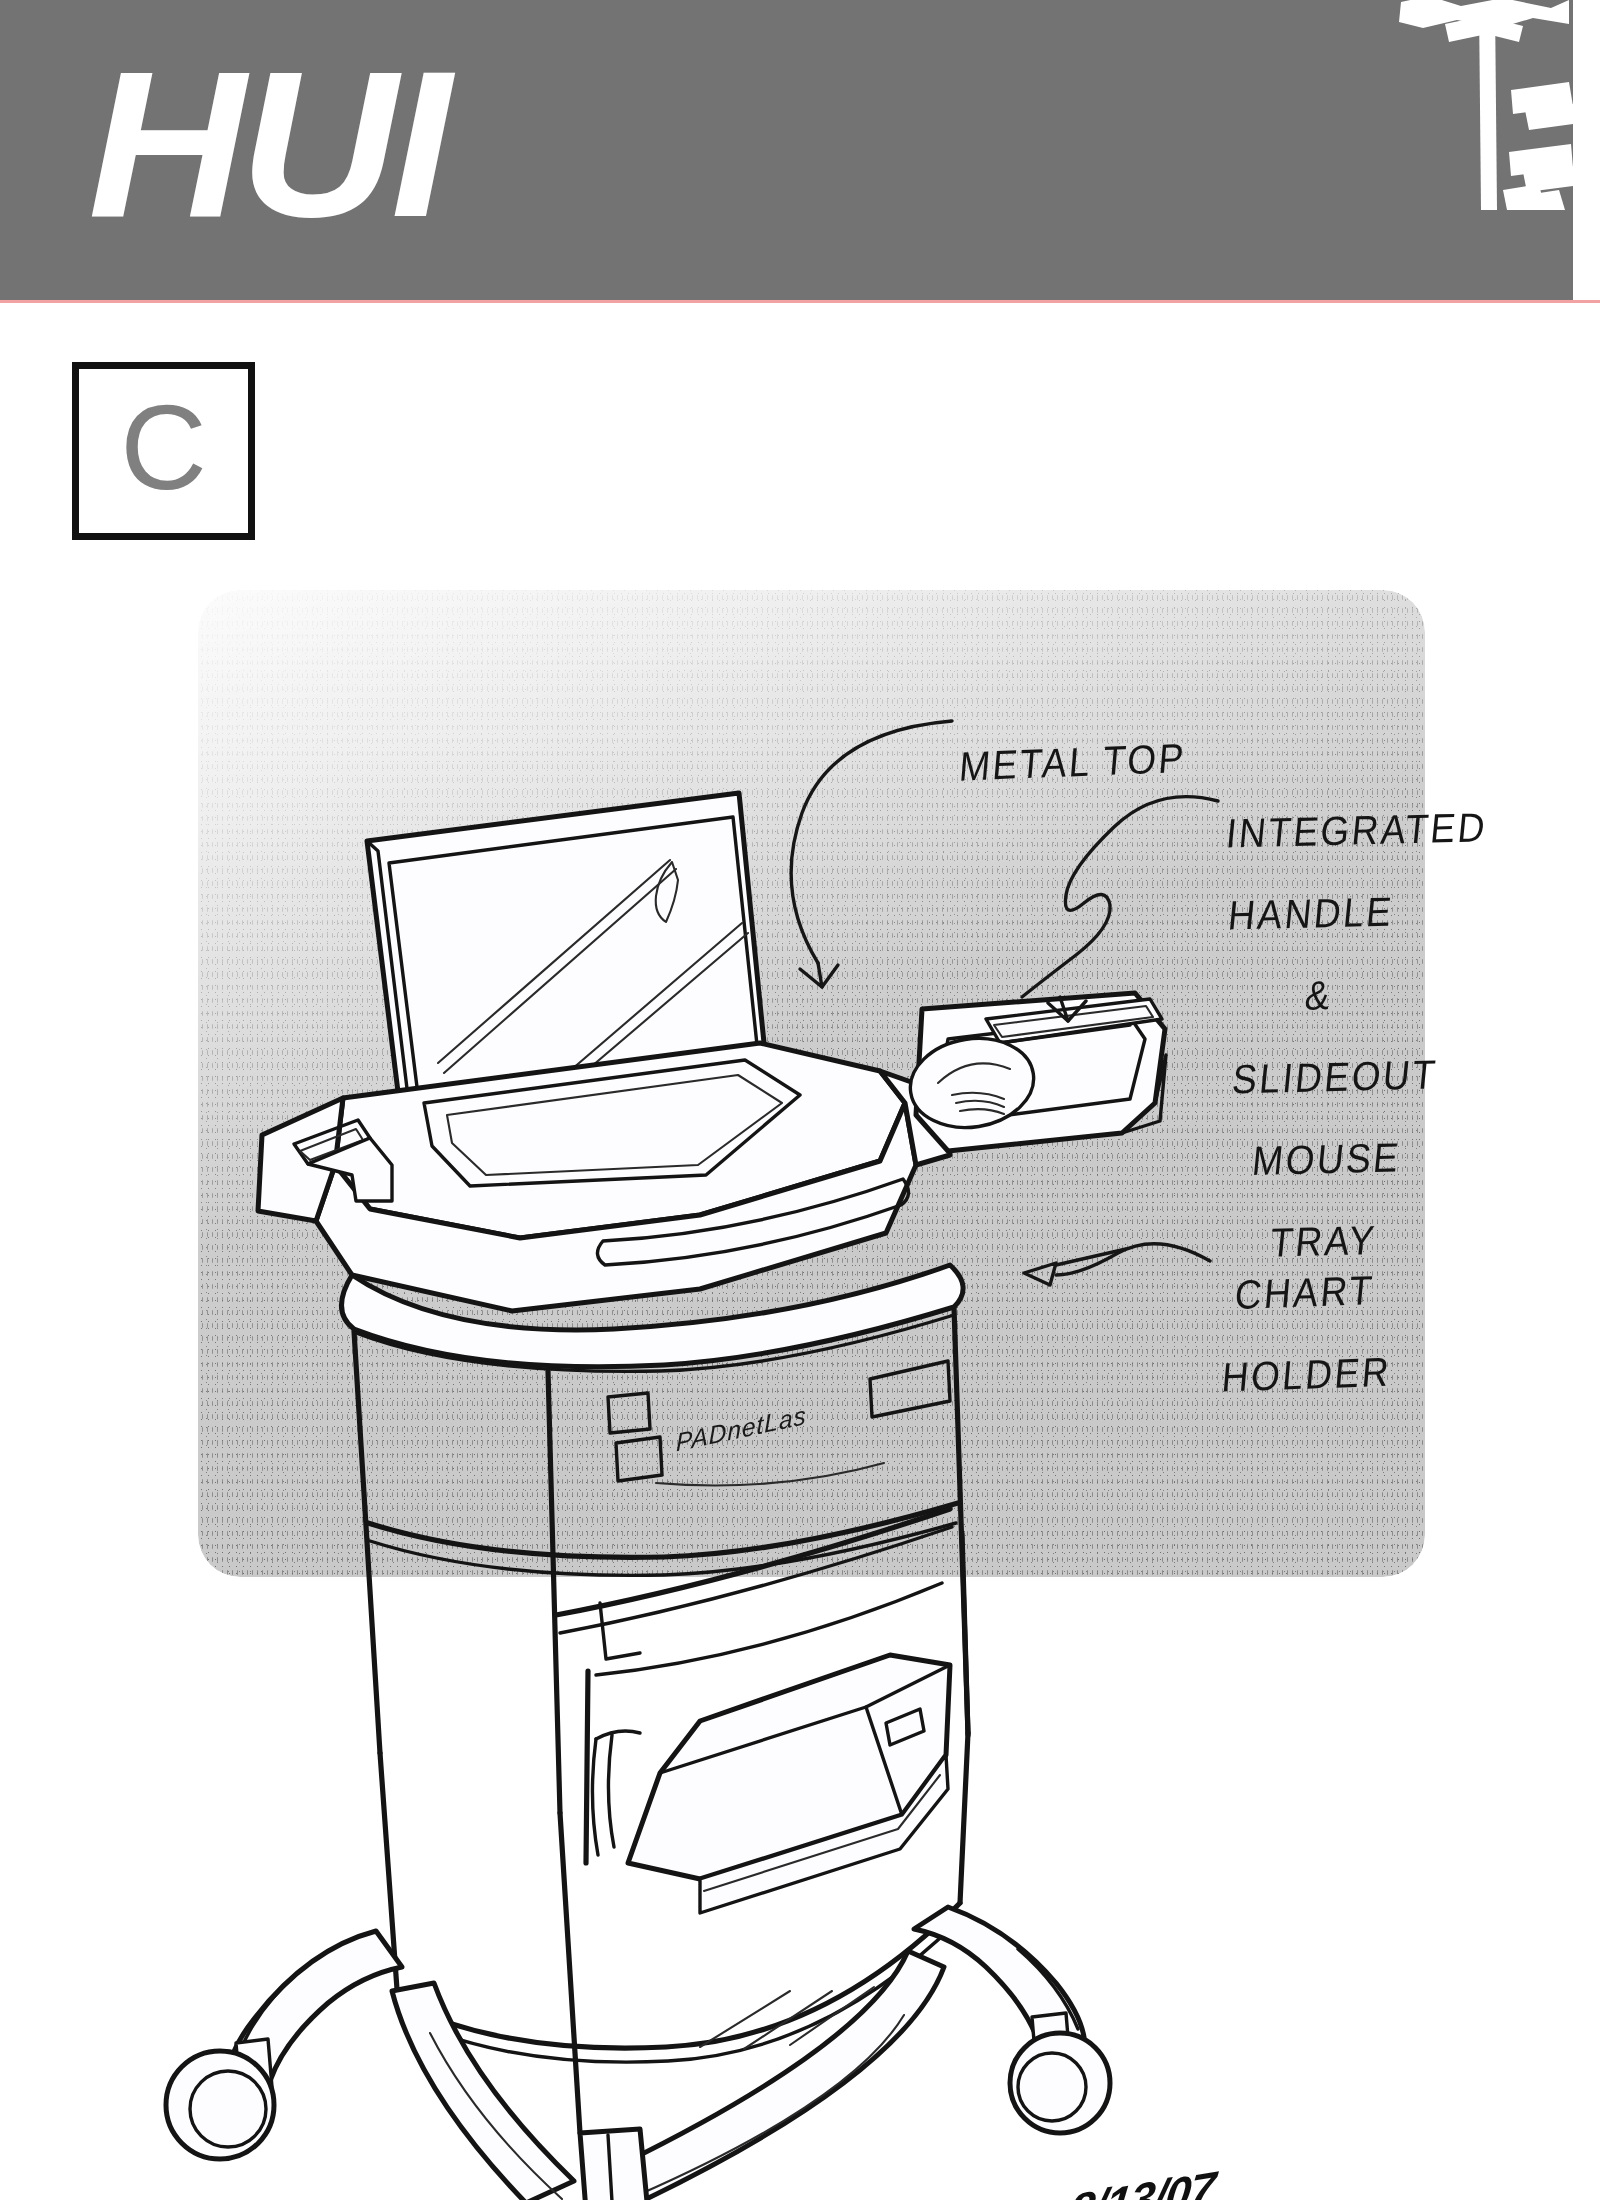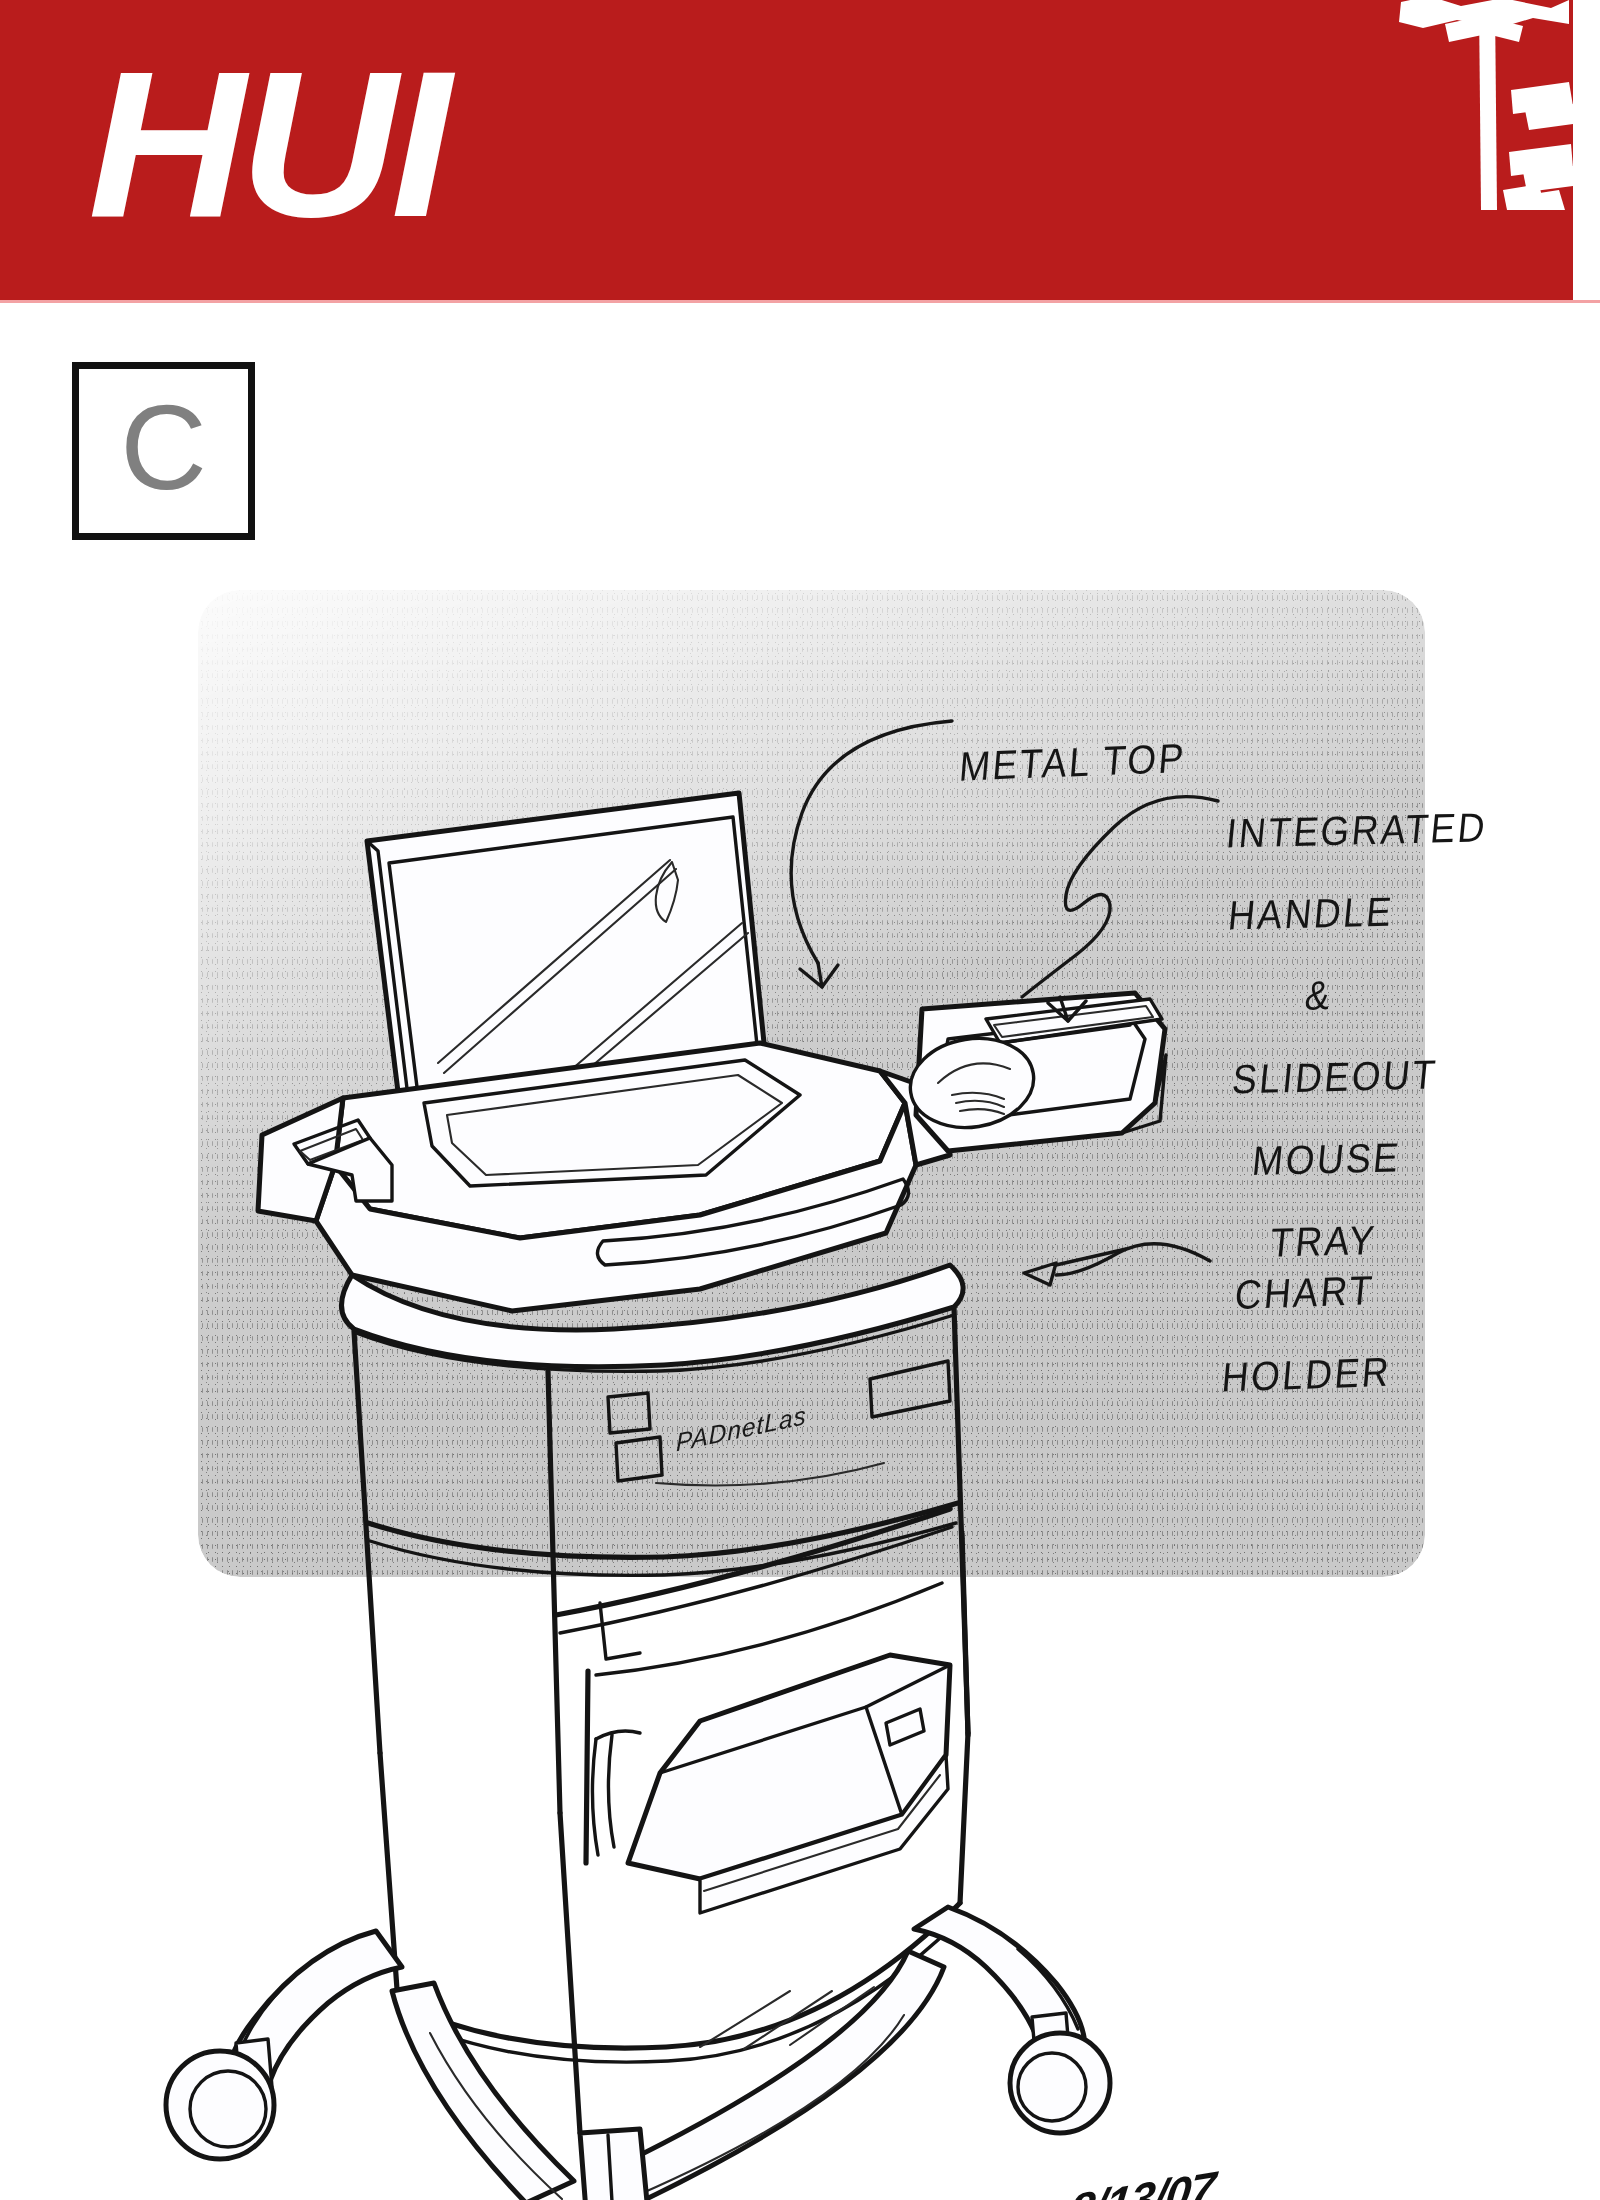--- a/index.html
+++ b/index.html
@@ -21,7 +21,7 @@
     left: 0; top: 0;
     width: 1573px;
     height: 300px;
-    background: #b91c1c;
+    background: #737373;
     overflow: hidden;
   }
   #brand-wordmark {

